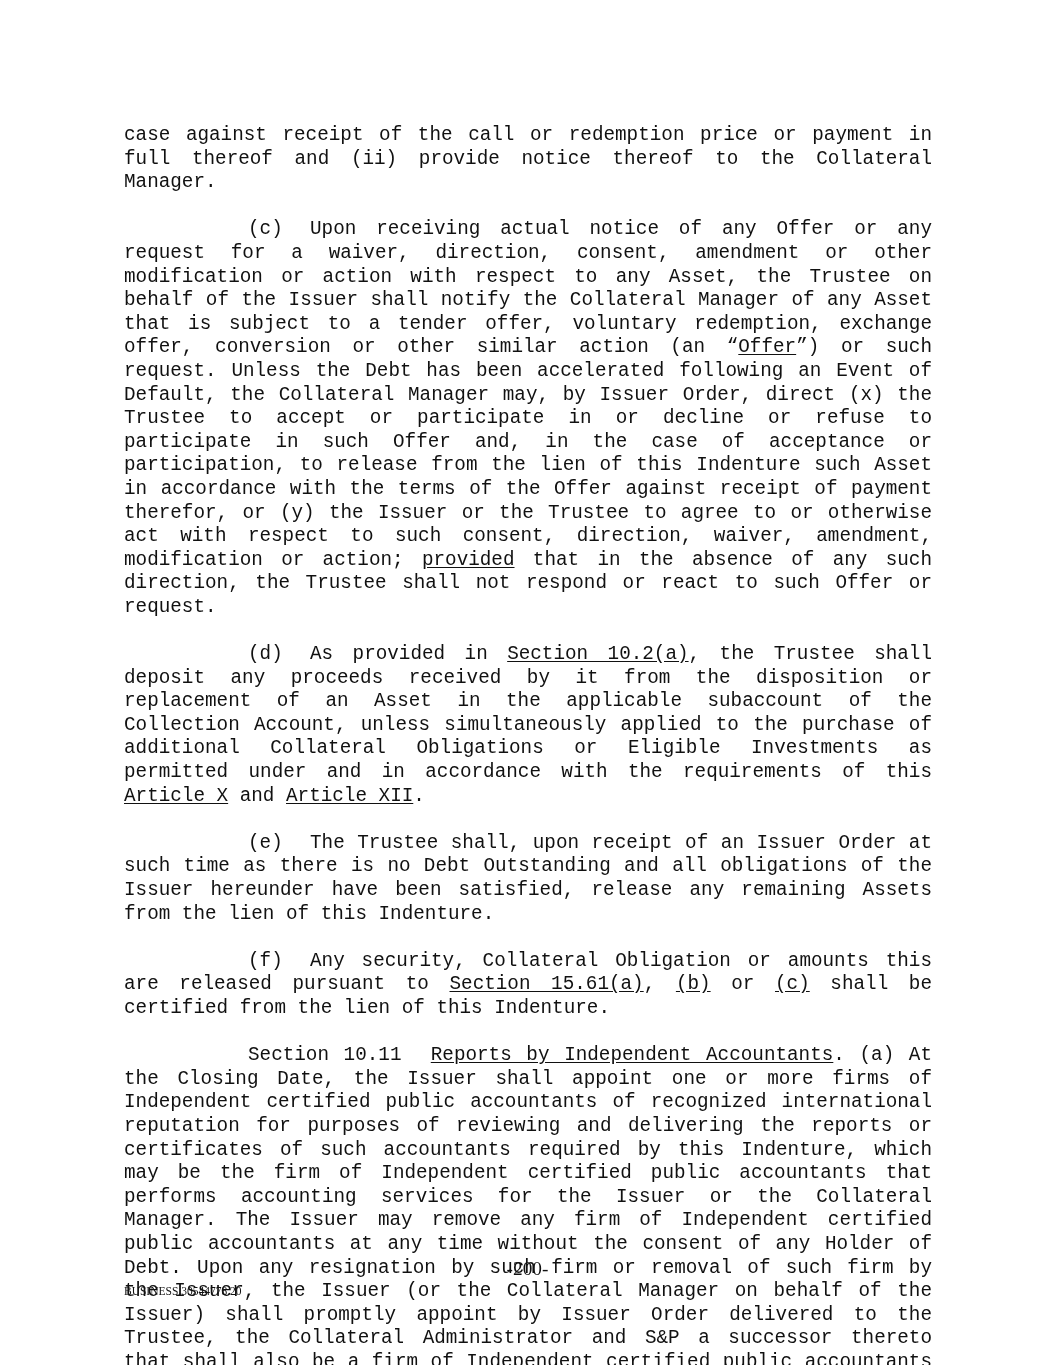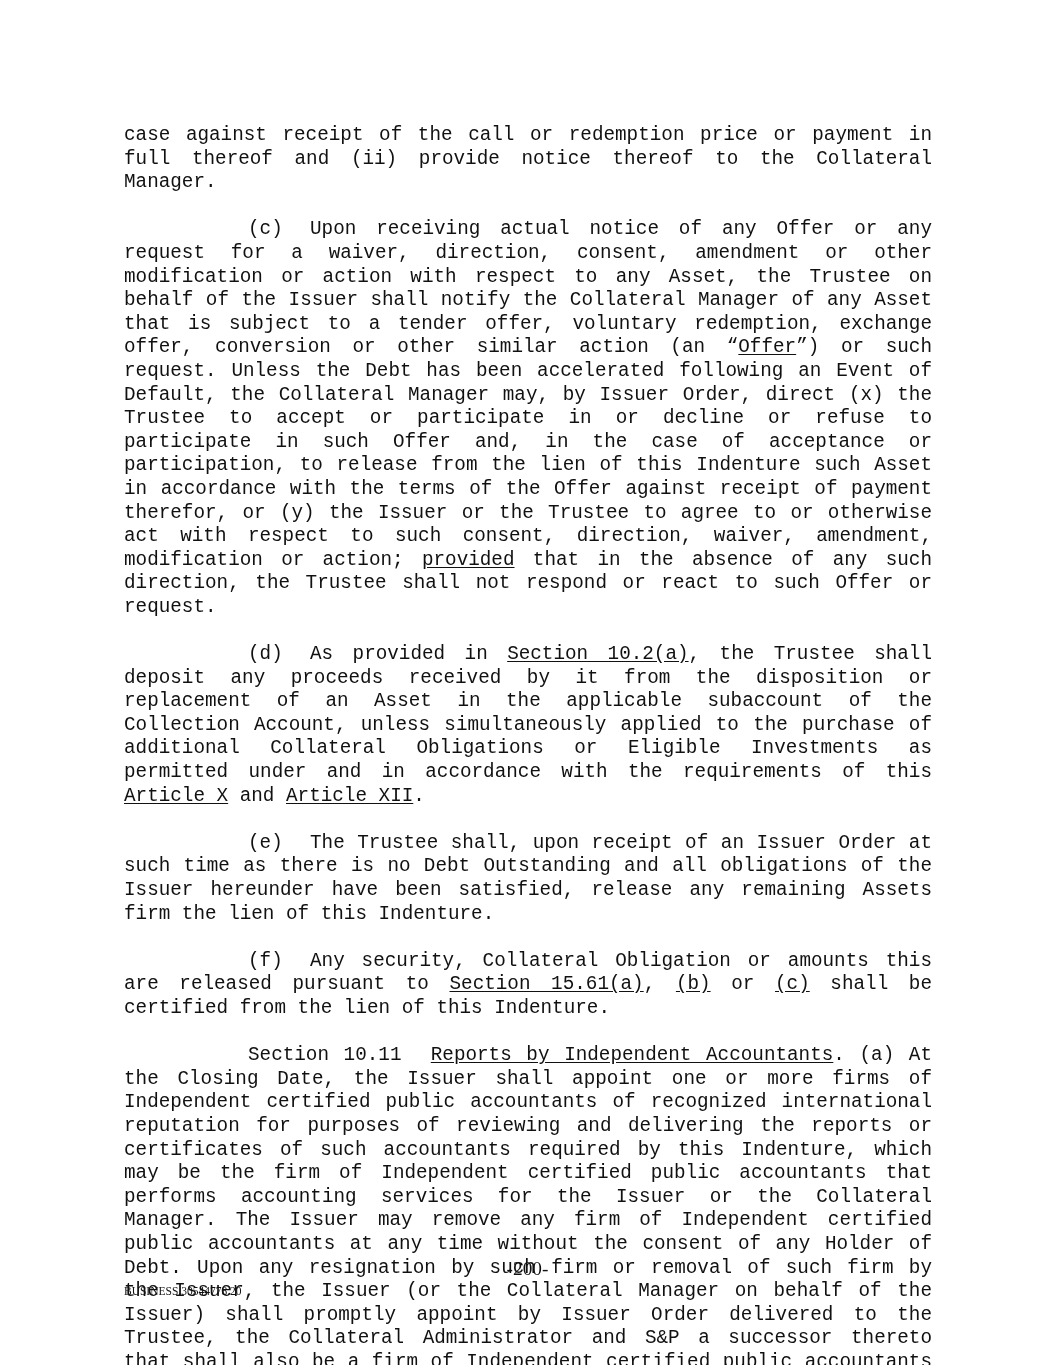--- a/index.html
+++ b/index.html
@@ -33,7 +33,7 @@
 
   <p class="para"><span class="indent"></span><span class="label">(d)</span><span>As provided in </span><span class="u">Section 10.2(a)</span><span>, the Trustee shall deposit any proceeds received by it from the disposition or replacement of an Asset in the applicable subaccount of the Collection Account, unless simultaneously applied to the purchase of additional Collateral Obligations or Eligible Investments as permitted under and in accordance with the requirements of this </span><span class="u">Article X</span><span> and </span><span class="u">Article XII</span><span>.</span></p>
 
-  <p class="para"><span class="indent"></span><span class="label">(e)</span><span>The Trustee shall, upon receipt of an Issuer Order at such time as there is no Debt Outstanding and all obligations of the Issuer hereunder have been satisfied, release any remaining Assets firm the lien of this Indenture.</span></p>
+  <p class="para"><span class="indent"></span><span class="label">(e)</span><span>The Trustee shall, upon receipt of an Issuer Order at such time as there is no Debt Outstanding and all obligations of the Issuer hereunder have been satisfied, release any remaining Assets from the lien of this Indenture.</span></p>
 
   <p class="para"><span class="indent"></span><span class="label">(f)</span><span>Any security, Collateral Obligation or amounts this are released pursuant to </span><span class="u">Section 15.61(a)</span><span>, </span><span class="u">(b)</span><span> or </span><span class="u">(c)</span><span> shall be certified from the lien of this Indenture.</span></p>
 

